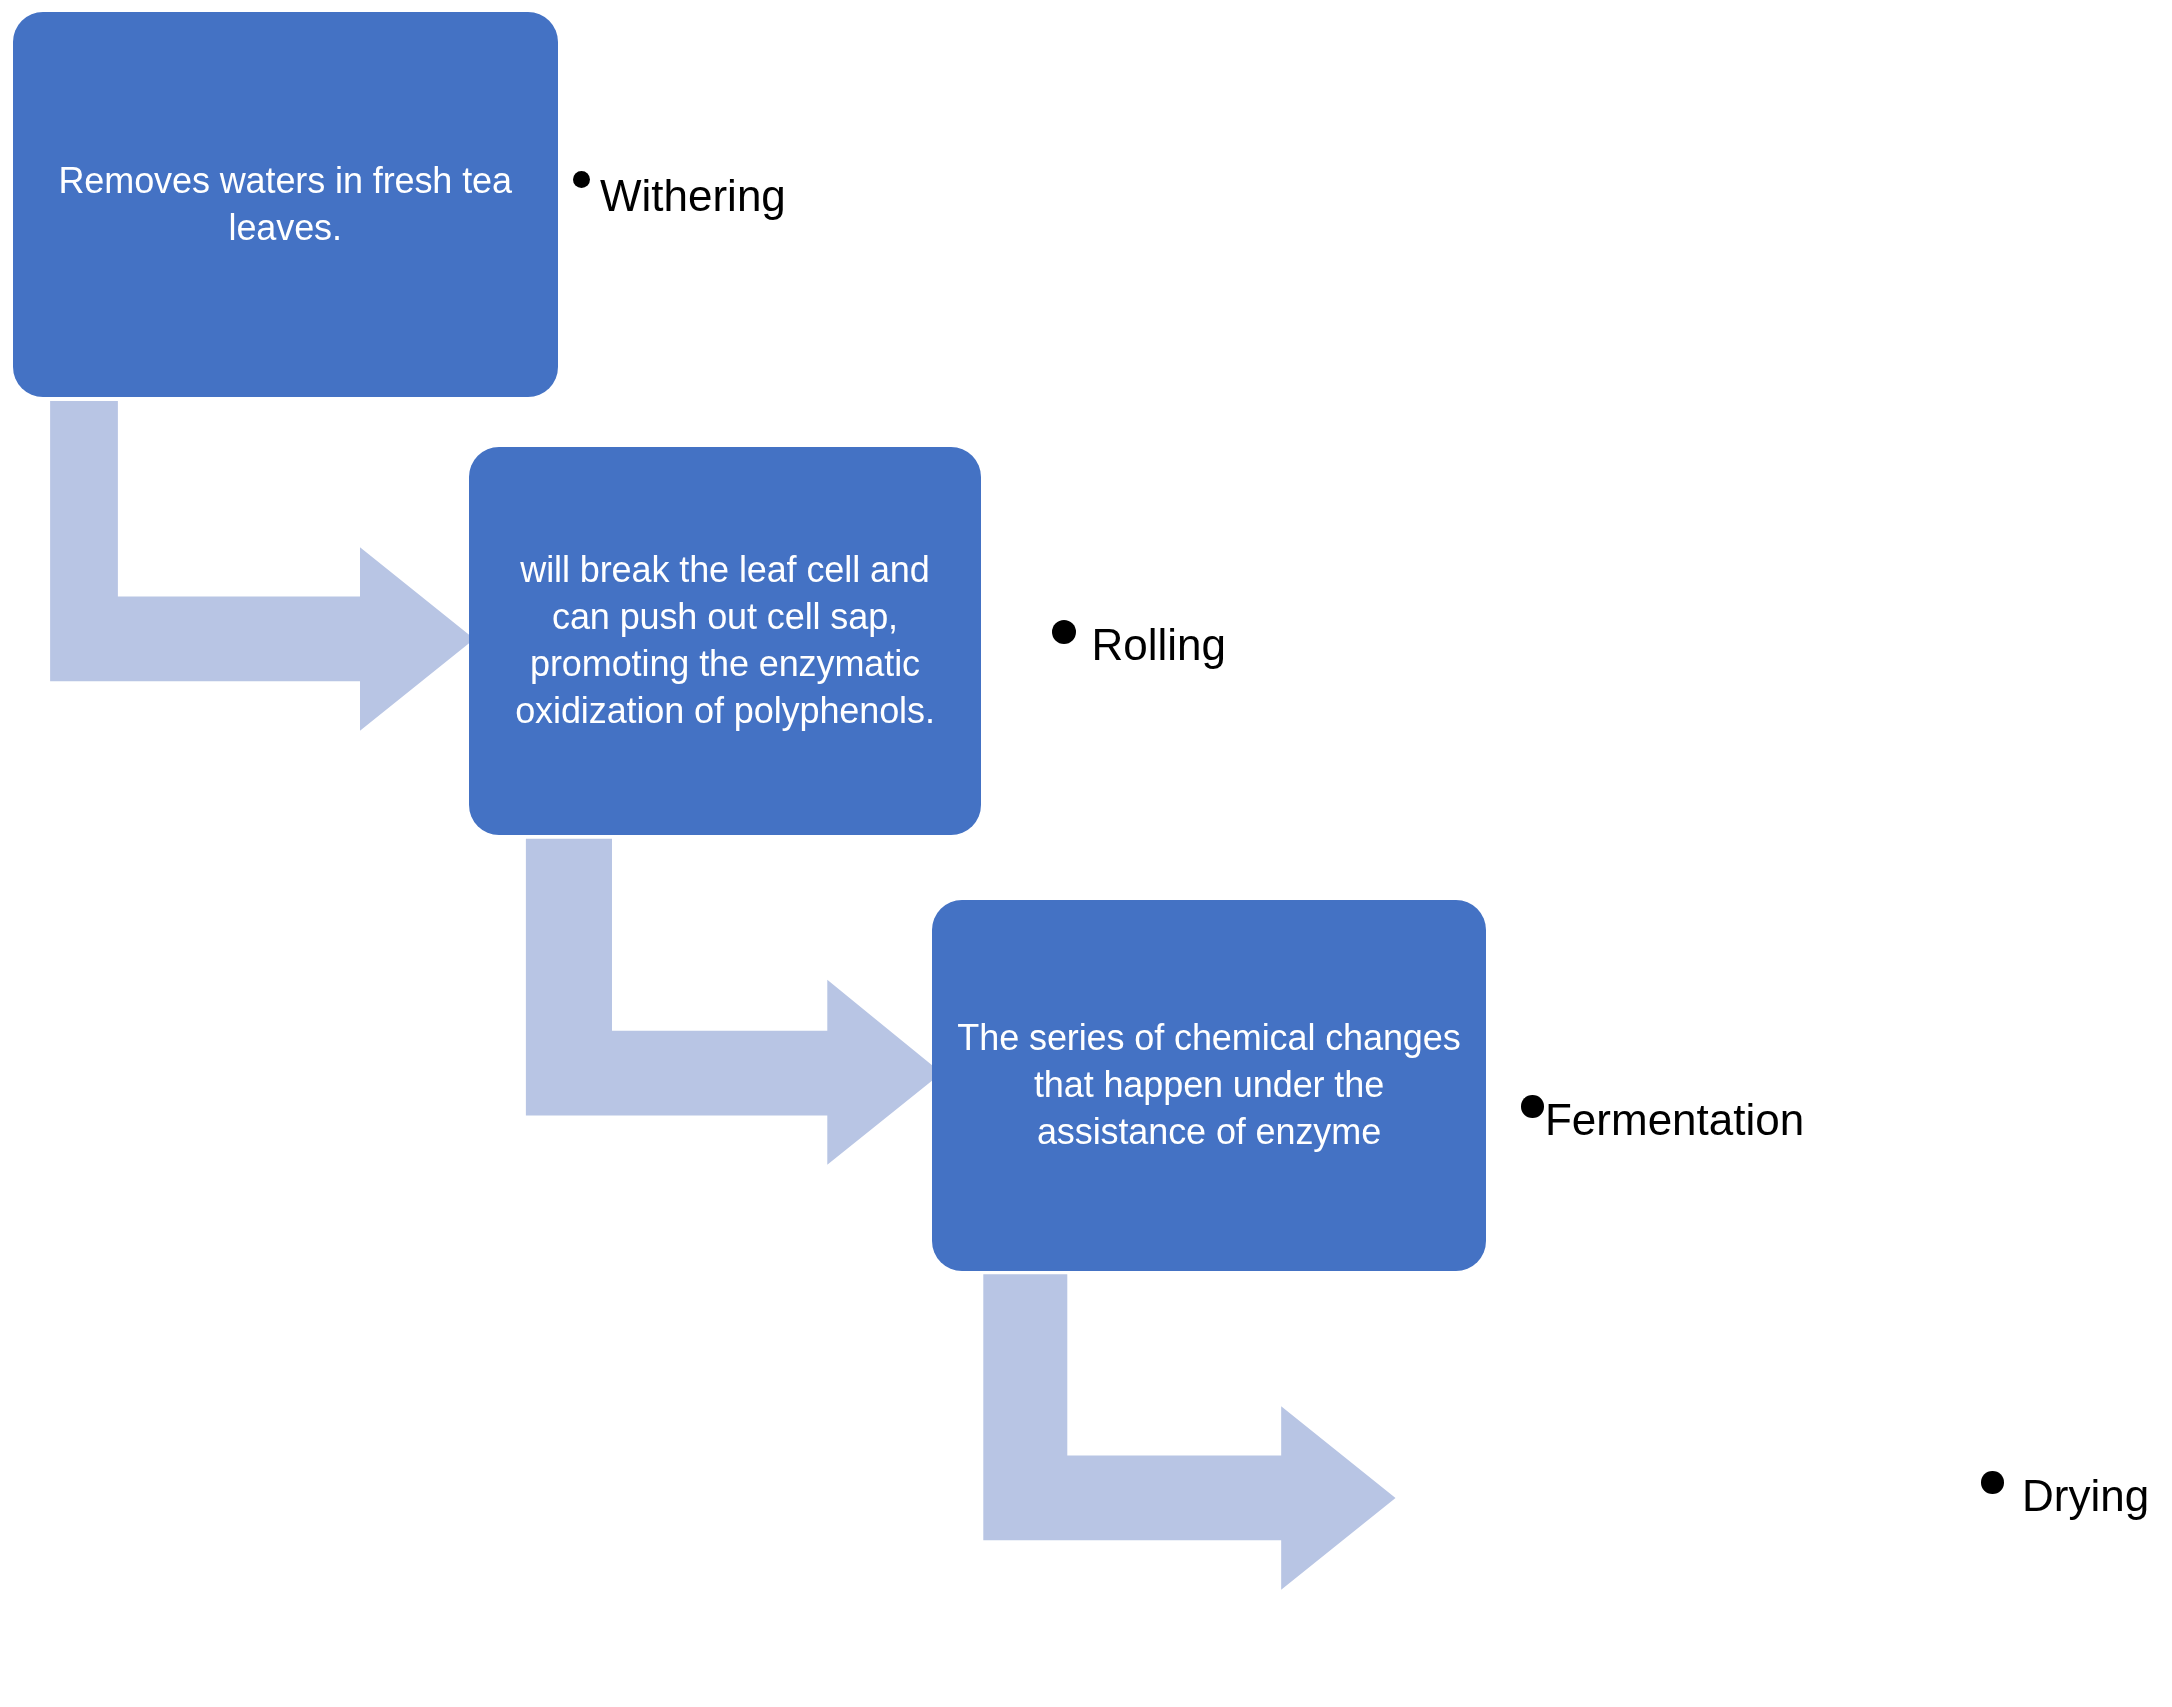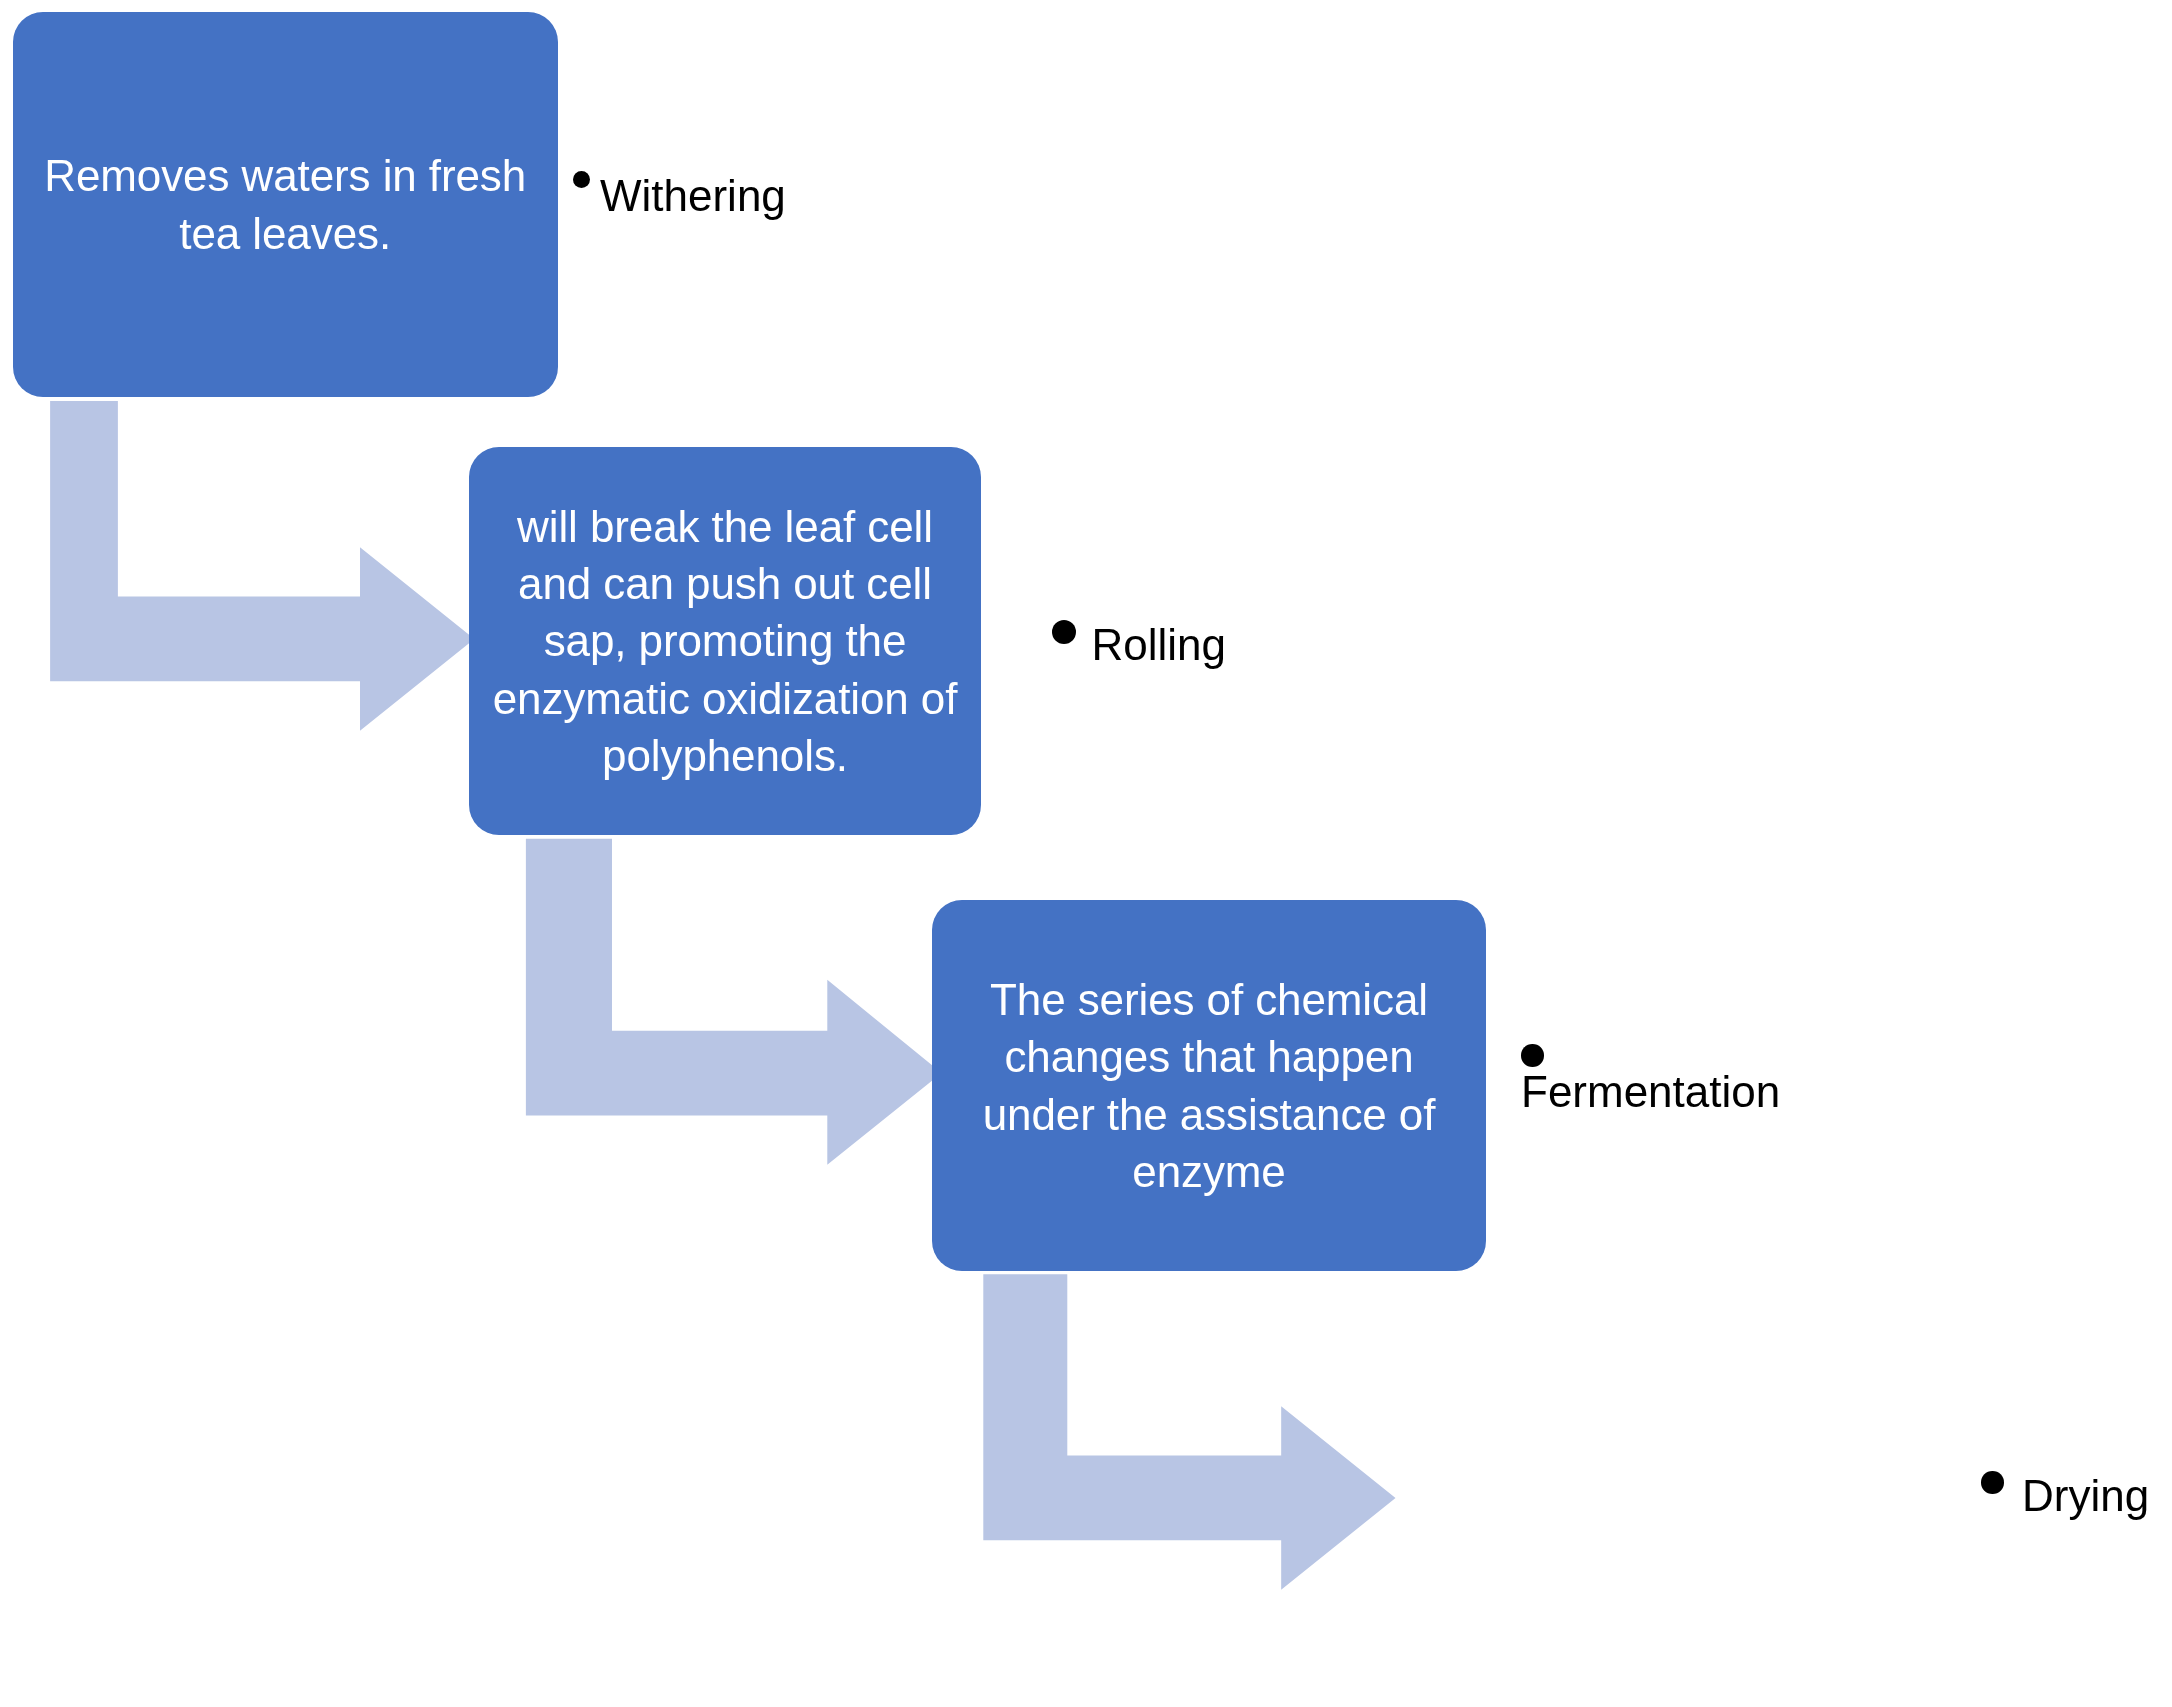--- a/index.html
+++ b/index.html
@@ -39,7 +39,7 @@
   .node-text {
     color: #ffffff;
     text-align: center;
-    font-size: 44px;
+    font-size: 36px;
     line-height: 1.30;
     font-weight: 400;
     font-family: "Liberation Sans", sans-serif;

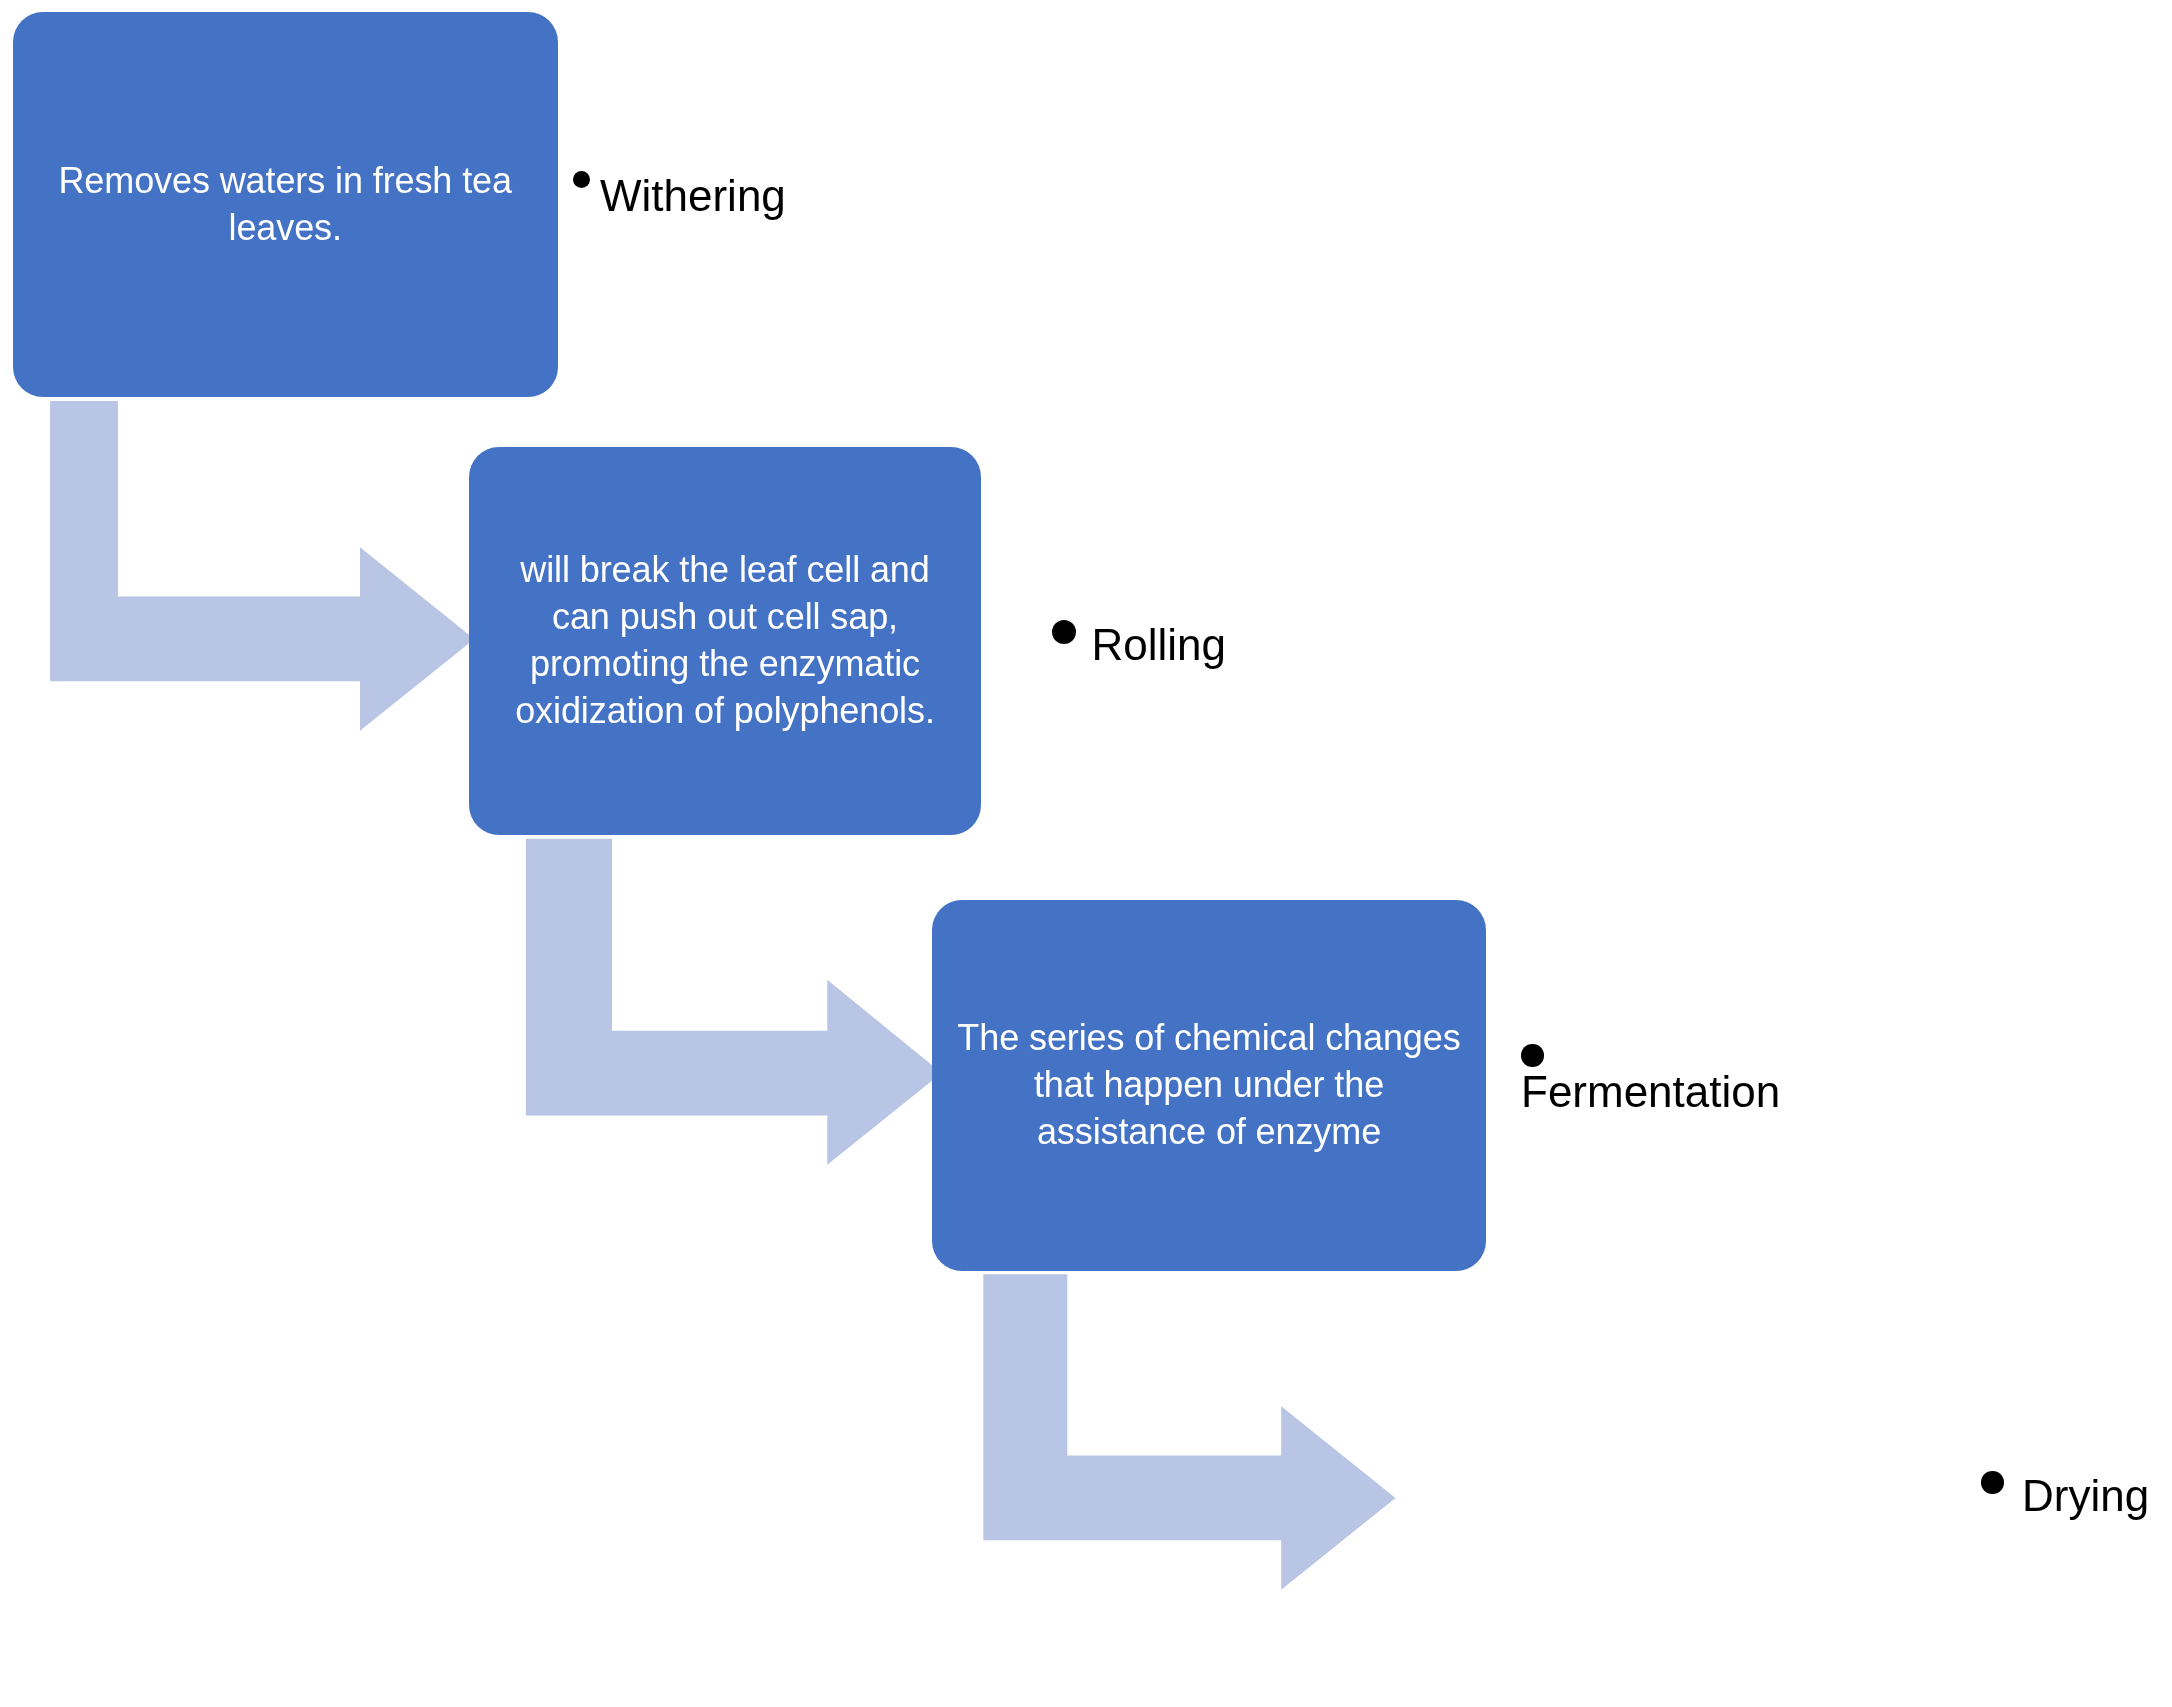--- a/index.html
+++ b/index.html
@@ -75,7 +75,7 @@
   #label-withering .bullet-dot    { width: 17px; height: 17px; margin-right: 10px; }
   #label-rolling      { left: 1052px; top: 620px;  }
   #label-rolling .bullet-dot      { width: 24px; height: 24px; margin-right: 15.5px; }
-  #label-fermentation { left: 1521px; top: 1044px; flex-direction: column; }
+  #label-fermentation { left: 1521px; top: 1095px; }
   #label-fermentation .bullet-dot { width: 22.6px; height: 22.6px; margin-right: 1.4px; }
   #label-drying       { left: 1981px; top: 1471px; }
   #label-drying .bullet-dot       { width: 22.6px; height: 22.6px; margin-right: 18.4px; }

